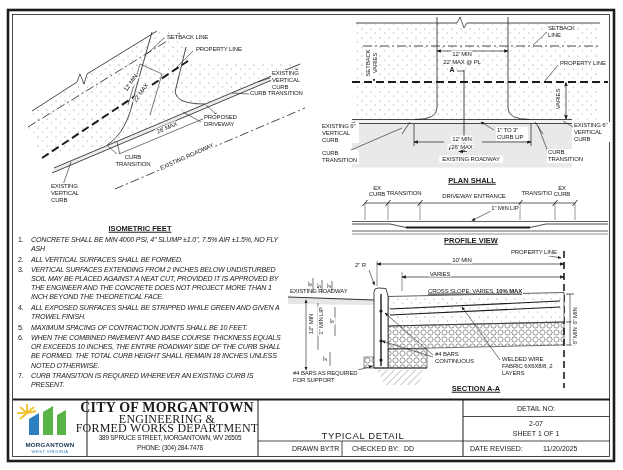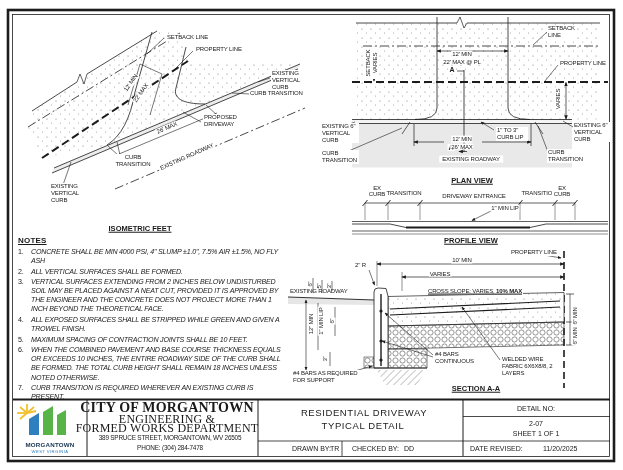--- a/index.html
+++ b/index.html
@@ -183,7 +183,7 @@
 <div class="lbl nw ctr dim" style="left:462px;top:139px">12' MIN</div>
 <div class="lbl nw ctr dim" style="left:462px;top:146.5px">26' MAX</div>
 <div class="lbl nw ctr" style="left:471px;top:159px;padding:0 3px">EXISTING ROADWAY</div>
-<div class="lbl nw vtitle ctr" style="left:472px;top:181px">PLAN VIEW</div>
+<div class="lbl nw vtitle ctr" style="left:472px;top:181px">PLAN SHALL</div>
 
 <div class="lbl ctr" style="left:377px;top:191.5px;width:18px">EX CURB</div>
 <div class="lbl nw ctr" style="left:404px;top:192.5px">TRANSITION</div>

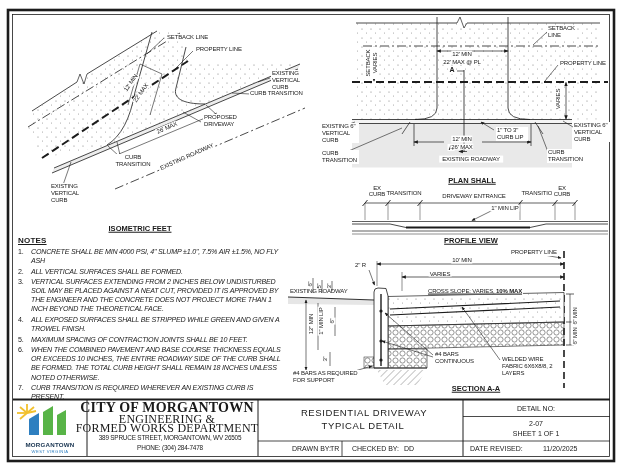--- a/index.html
+++ b/index.html
@@ -214,7 +214,6 @@
 <div class="lbl nw vtitle ctr" style="left:476px;top:389px">SECTION A-A</div>
 
 <div class="notes">
-  <h4>NOTES</h4>
   <div class="note">
         <span class="num">1.</span>
         <span class="txt">CONCRETE SHALL BE MIN 4000 PSI, 4" SLUMP ±1.0", 7.5% AIR ±1.5%, NO FLY ASH</span>

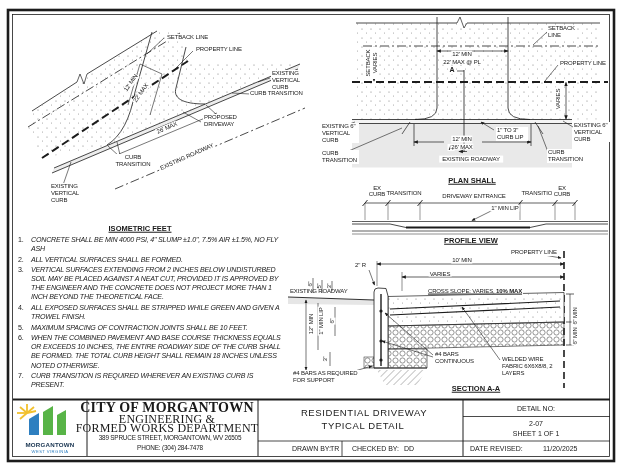--- a/index.html
+++ b/index.html
@@ -268,7 +268,6 @@
 <div class="tb addr ctr" style="left:170px;top:437px;position:absolute;white-space:nowrap">389 SPRUCE STREET, MORGANTOWN, WV 26505</div>
 <div class="tb addr ctr" style="left:170px;top:446.5px;position:absolute;white-space:nowrap">PHONE: (304) 284-7478</div>
 
-<div class="tb dtitle ctr" style="left:364px;top:412px;position:absolute;white-space:nowrap">RESIDENTIAL DRIVEWAY</div>
 <div class="tb dtitle ctr" style="left:363px;top:425px;position:absolute;white-space:nowrap">TYPICAL DETAIL</div>
 <div class="tb" style="left:292px;top:445px;position:absolute">DRAWN BY:</div>
 <div class="tb" style="left:330px;top:445px;position:absolute">TR</div>

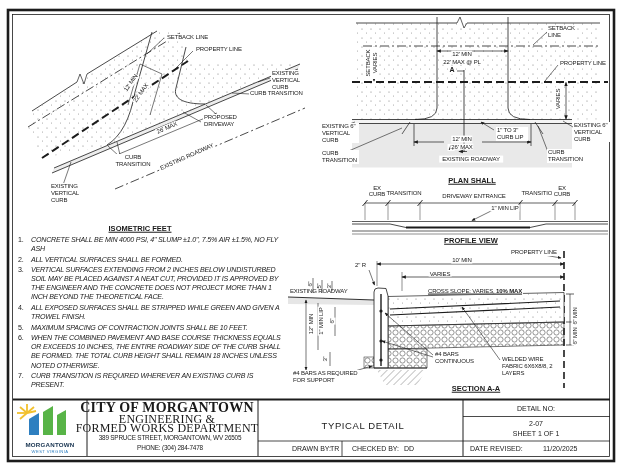--- a/index.html
+++ b/index.html
@@ -268,7 +268,7 @@
 <div class="tb addr ctr" style="left:170px;top:437px;position:absolute;white-space:nowrap">389 SPRUCE STREET, MORGANTOWN, WV 26505</div>
 <div class="tb addr ctr" style="left:170px;top:446.5px;position:absolute;white-space:nowrap">PHONE: (304) 284-7478</div>
 
-<div class="tb dtitle ctr" style="left:363px;top:425px;position:absolute;white-space:nowrap">TYPICAL DETAIL</div>
+<div class="tb dtitle ctr" style="left:363px;top:435px;position:absolute;white-space:nowrap">TYPICAL DETAIL</div>
 <div class="tb" style="left:292px;top:445px;position:absolute">DRAWN BY:</div>
 <div class="tb" style="left:330px;top:445px;position:absolute">TR</div>
 <div class="tb" style="left:352px;top:445px;position:absolute">CHECKED BY:</div>

